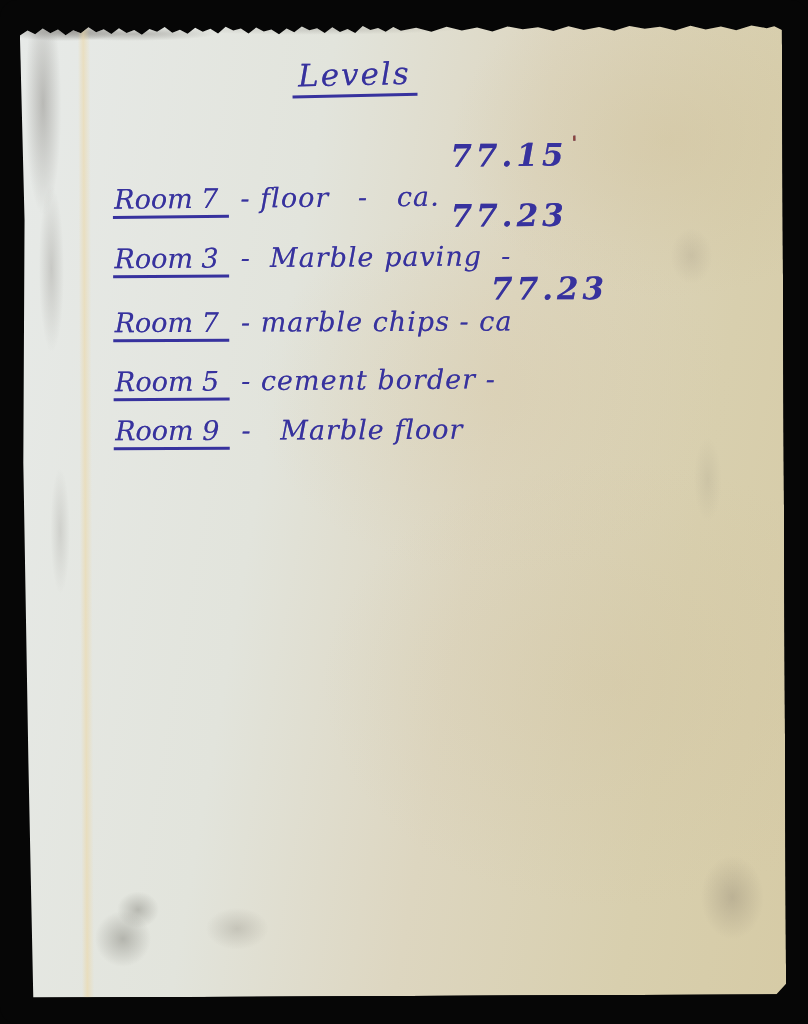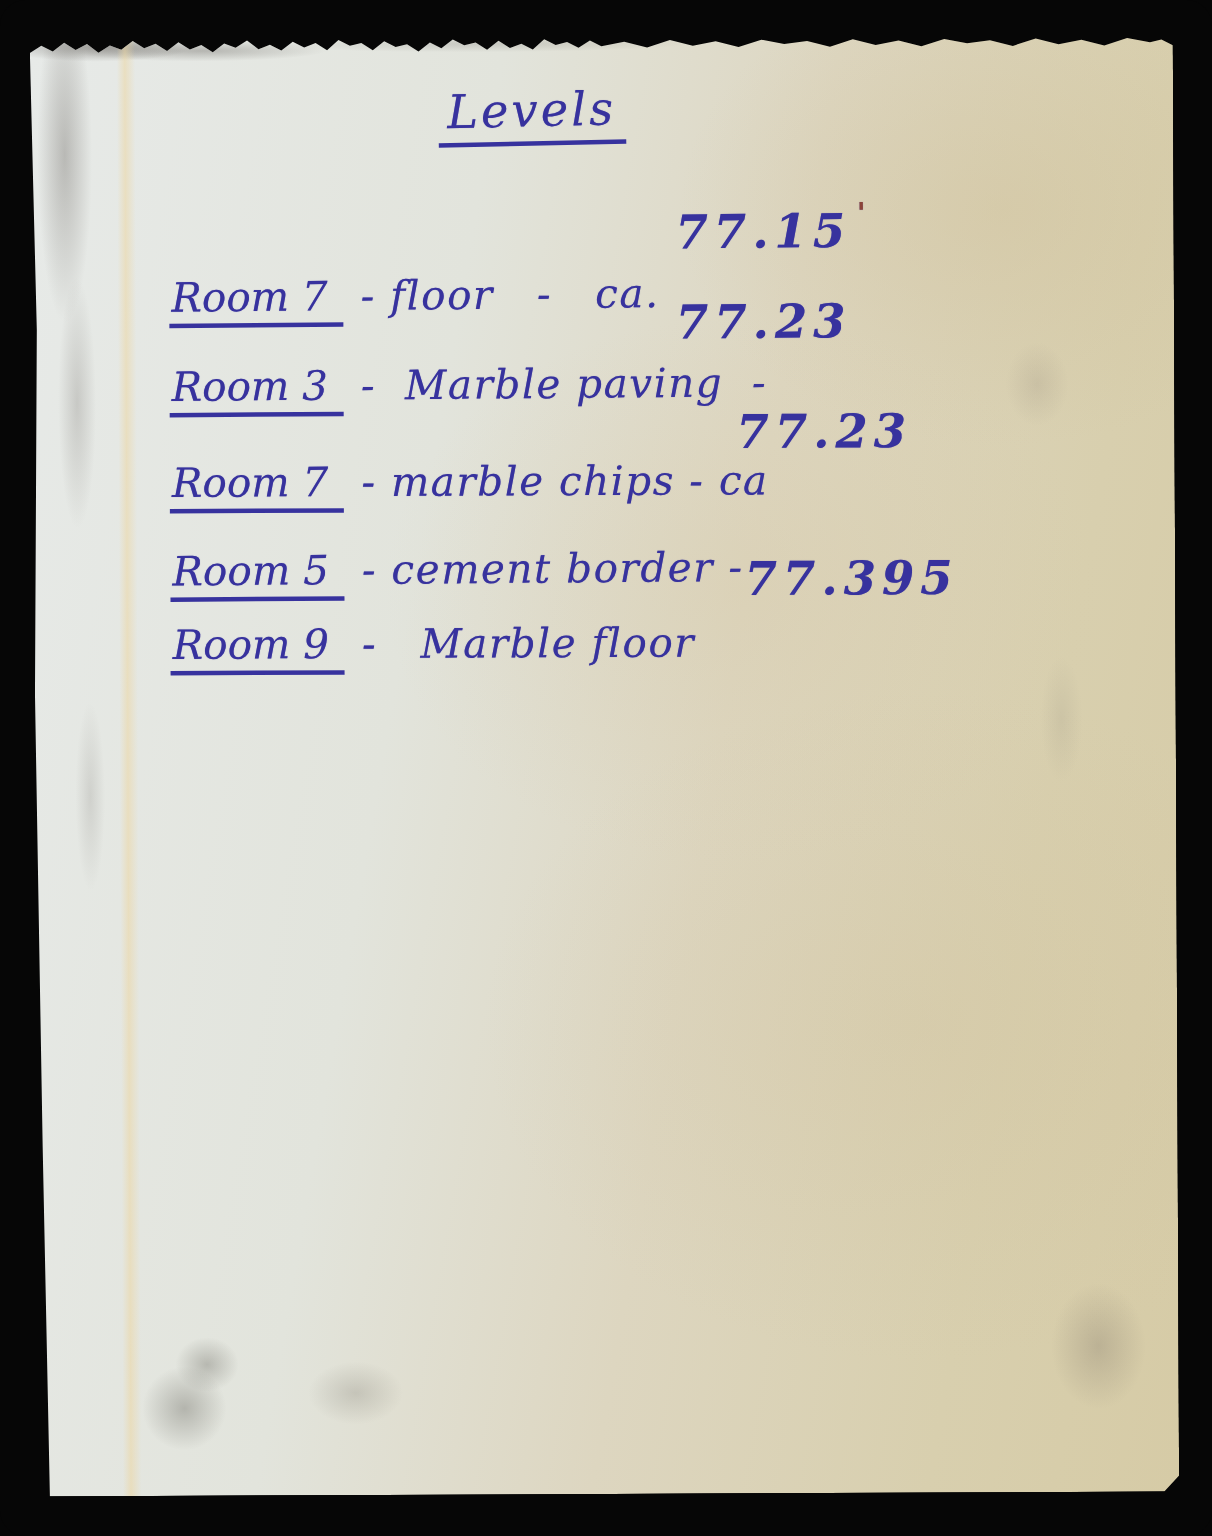--- a/index.html
+++ b/index.html
@@ -142,7 +142,6 @@
 
     <div class="handwriting entry e5">
       <span class="room">Room 9</span><span class="desc">-   Marble floor</span>
-      <span class="value"><span>77.395</span></span>
     </div>
   </div>
 </div>

